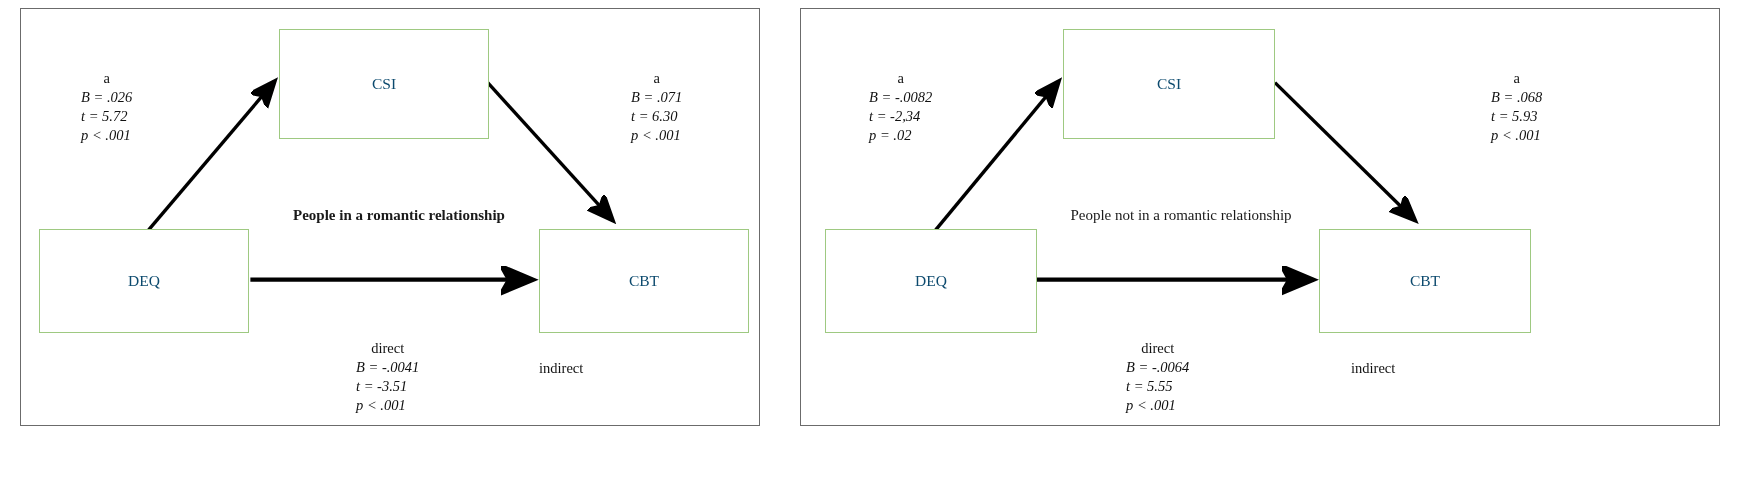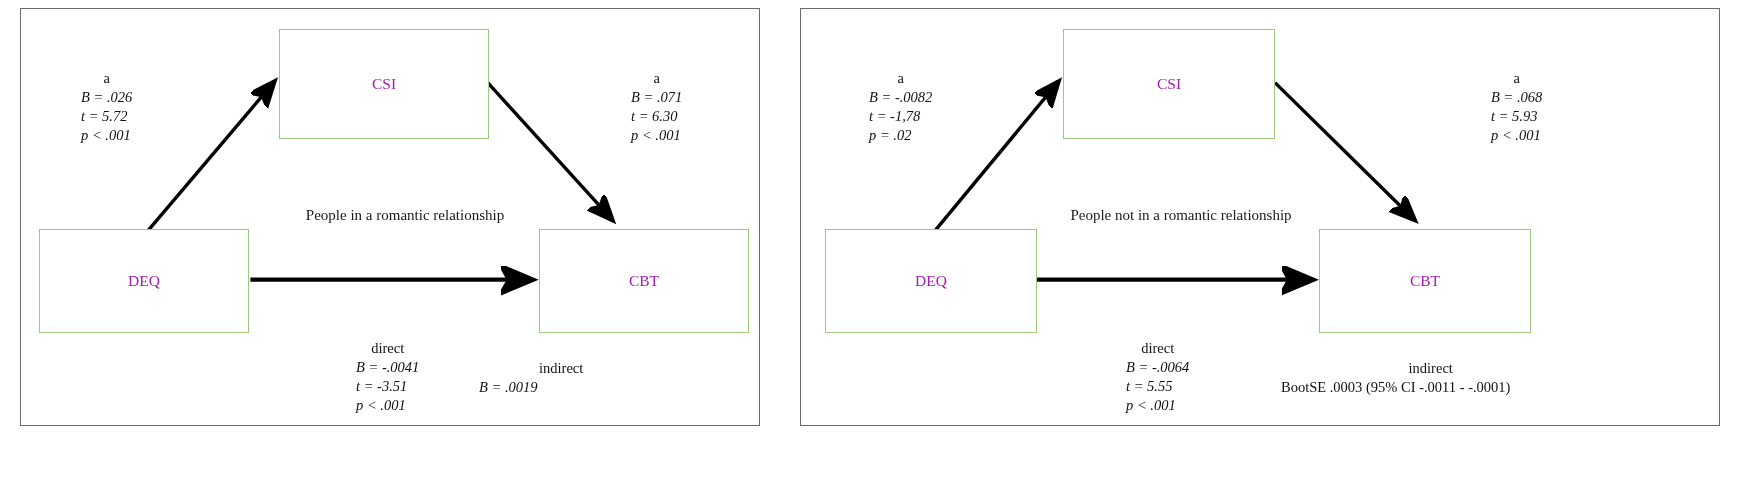--- a/index.html
+++ b/index.html
@@ -13,7 +13,7 @@
   .inner{position:absolute;inset:0;}
 
   .node{position:absolute;border:1.5px solid #9ec981;background:#fff;box-sizing:border-box;
-        display:flex;align-items:center;justify-content:center;font-size:15.5px;color:#a21caf;}
+        display:flex;align-items:center;justify-content:center;font-size:15.5px;color:#0c4a6e;}
 
   .caption{position:absolute;font-size:15px;color:#1a1a1a;white-space:nowrap;text-align:center;}
 

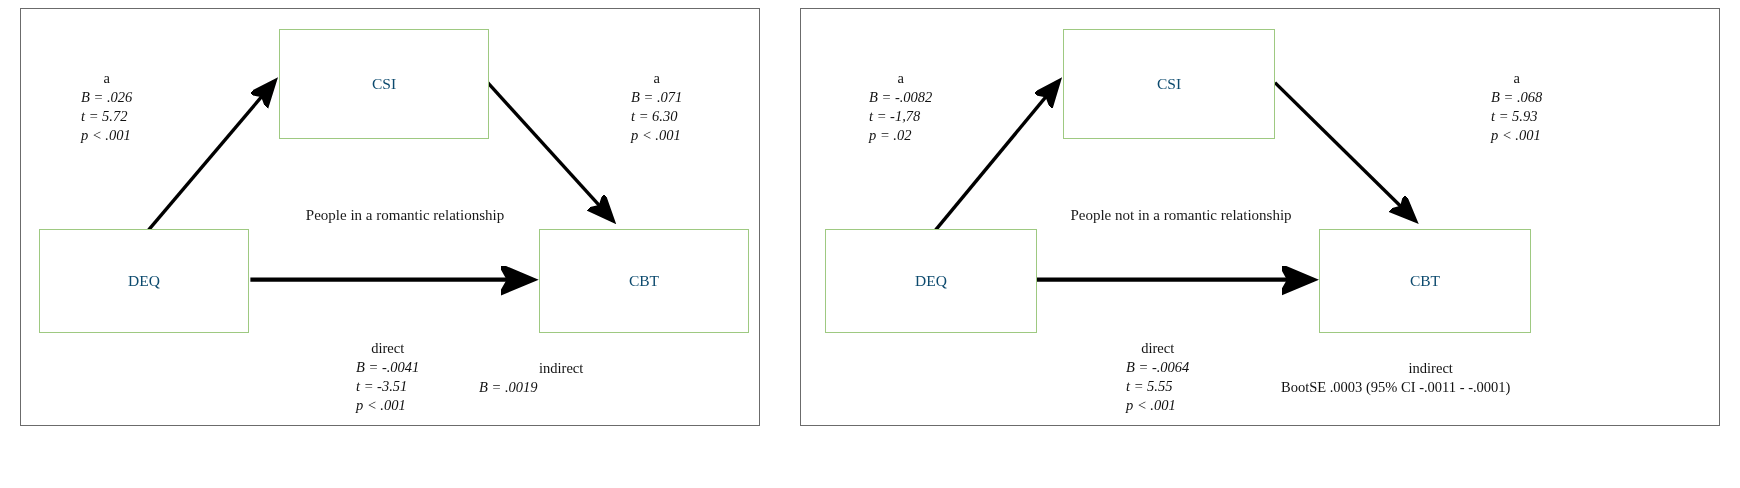--- a/index.html
+++ b/index.html
@@ -117,7 +117,7 @@
       <div class="stat" style="left:68px;top:60px;">
         <span class="hd">a</span>
         <span class="ln sym">B = -.0082</span>
-        <span class="ln sym">t = -1,78</span>
+        <span class="ln sym">t = -2,34</span>
         <span class="ln sym">p = .02</span>
       </div>
 

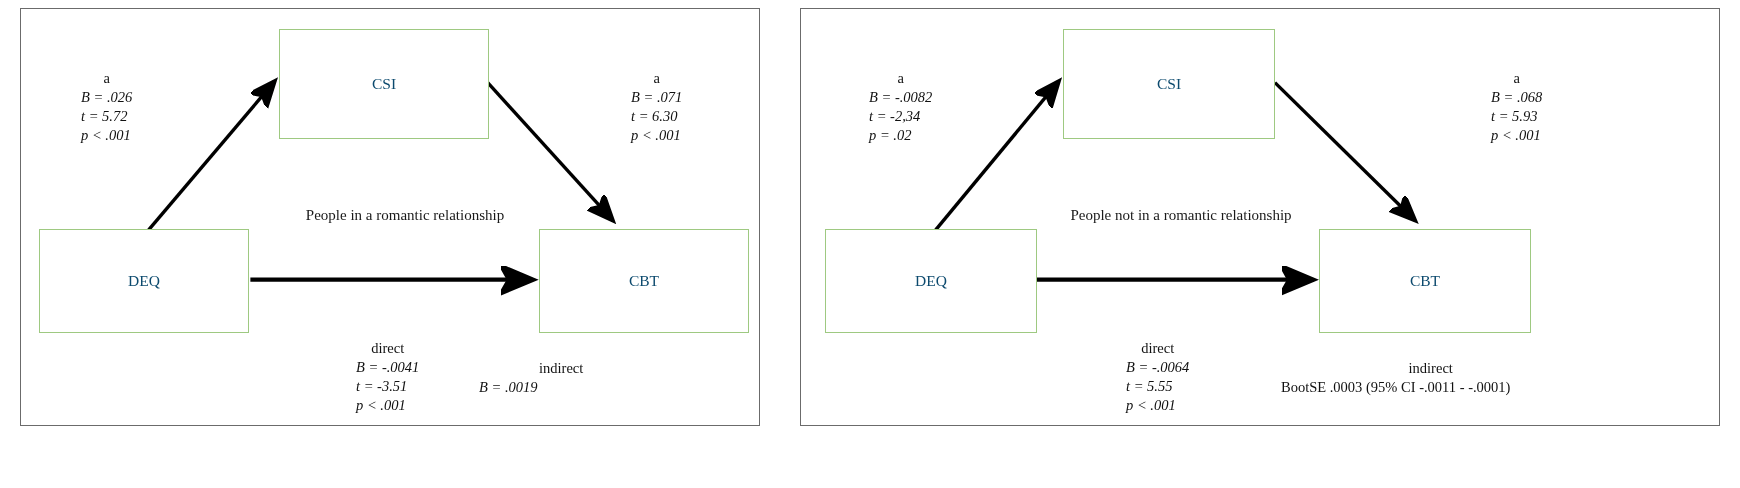--- a/index.html
+++ b/index.html
@@ -57,7 +57,7 @@
         <span>CBT</span>
       </div>
 
-      <div class="caption" style="left:14px;top:198px;width:740px;">People in a romantic relationship</div>
+      <div class="caption" style="left:8px;top:198px;width:740px;font-weight:bold;">People in a romantic relationship</div>
 
       <div class="stat" style="left:60px;top:60px;">
         <span class="hd">a</span>

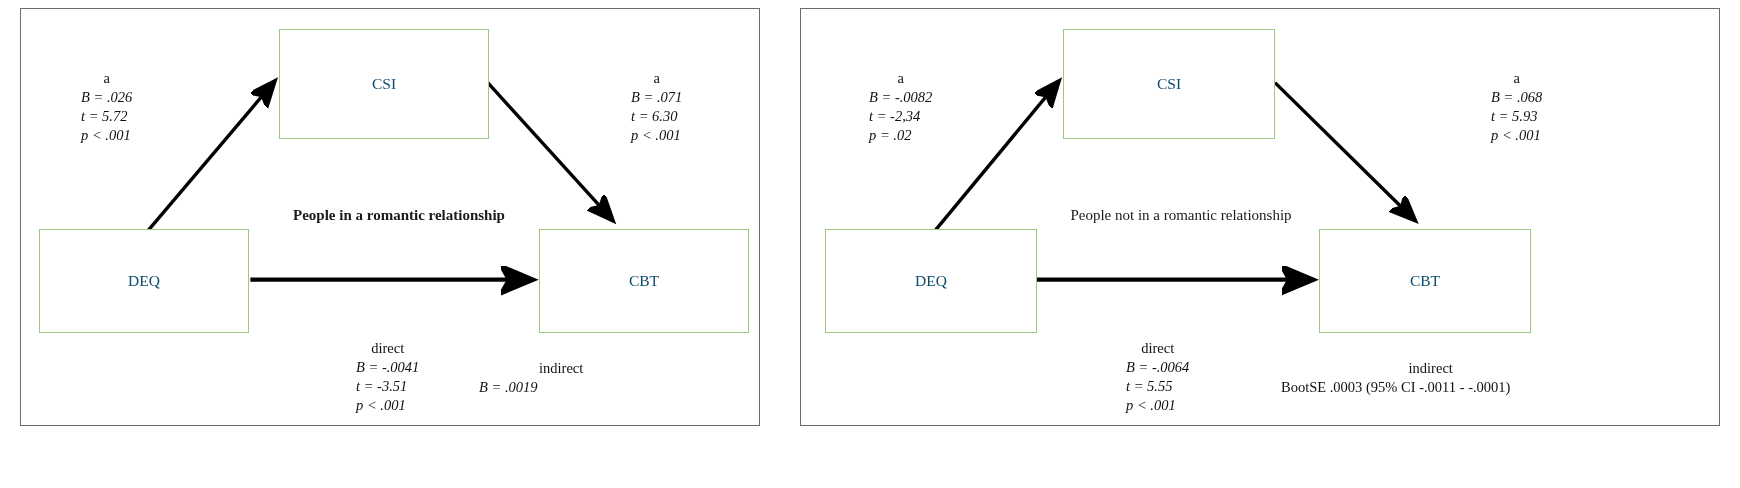--- a/index.html
+++ b/index.html
@@ -82,7 +82,6 @@
 
       <div class="stat" style="left:458px;top:350px;">
         <span class="hd" style="margin-left:60px;">indirect</span>
-        <span class="ln sym">B = .0019</span>
       </div>
 
     </div>

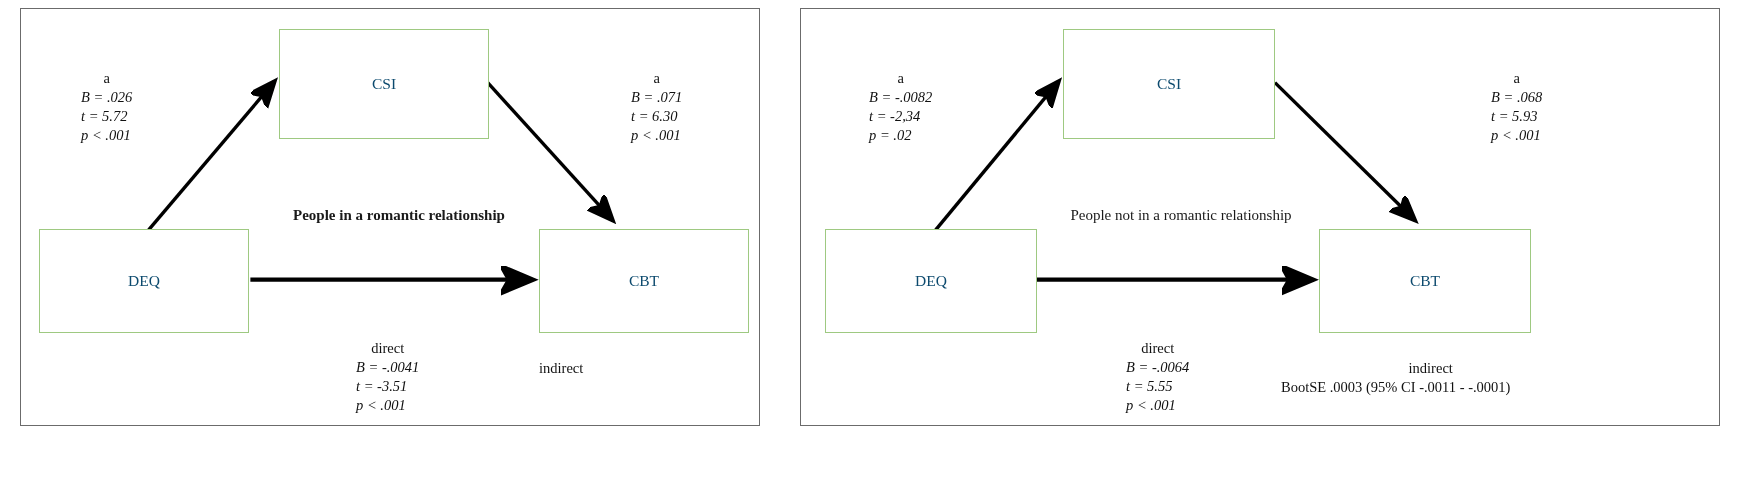--- a/index.html
+++ b/index.html
@@ -136,7 +136,6 @@
 
       <div class="stat" style="left:480px;top:350px;">
         <span class="hd" style="margin-left:70px;">indirect</span>
-        <span class="ln">BootSE .0003 (95% CI -.0011 - -.0001)</span>
       </div>
 
     </div>

